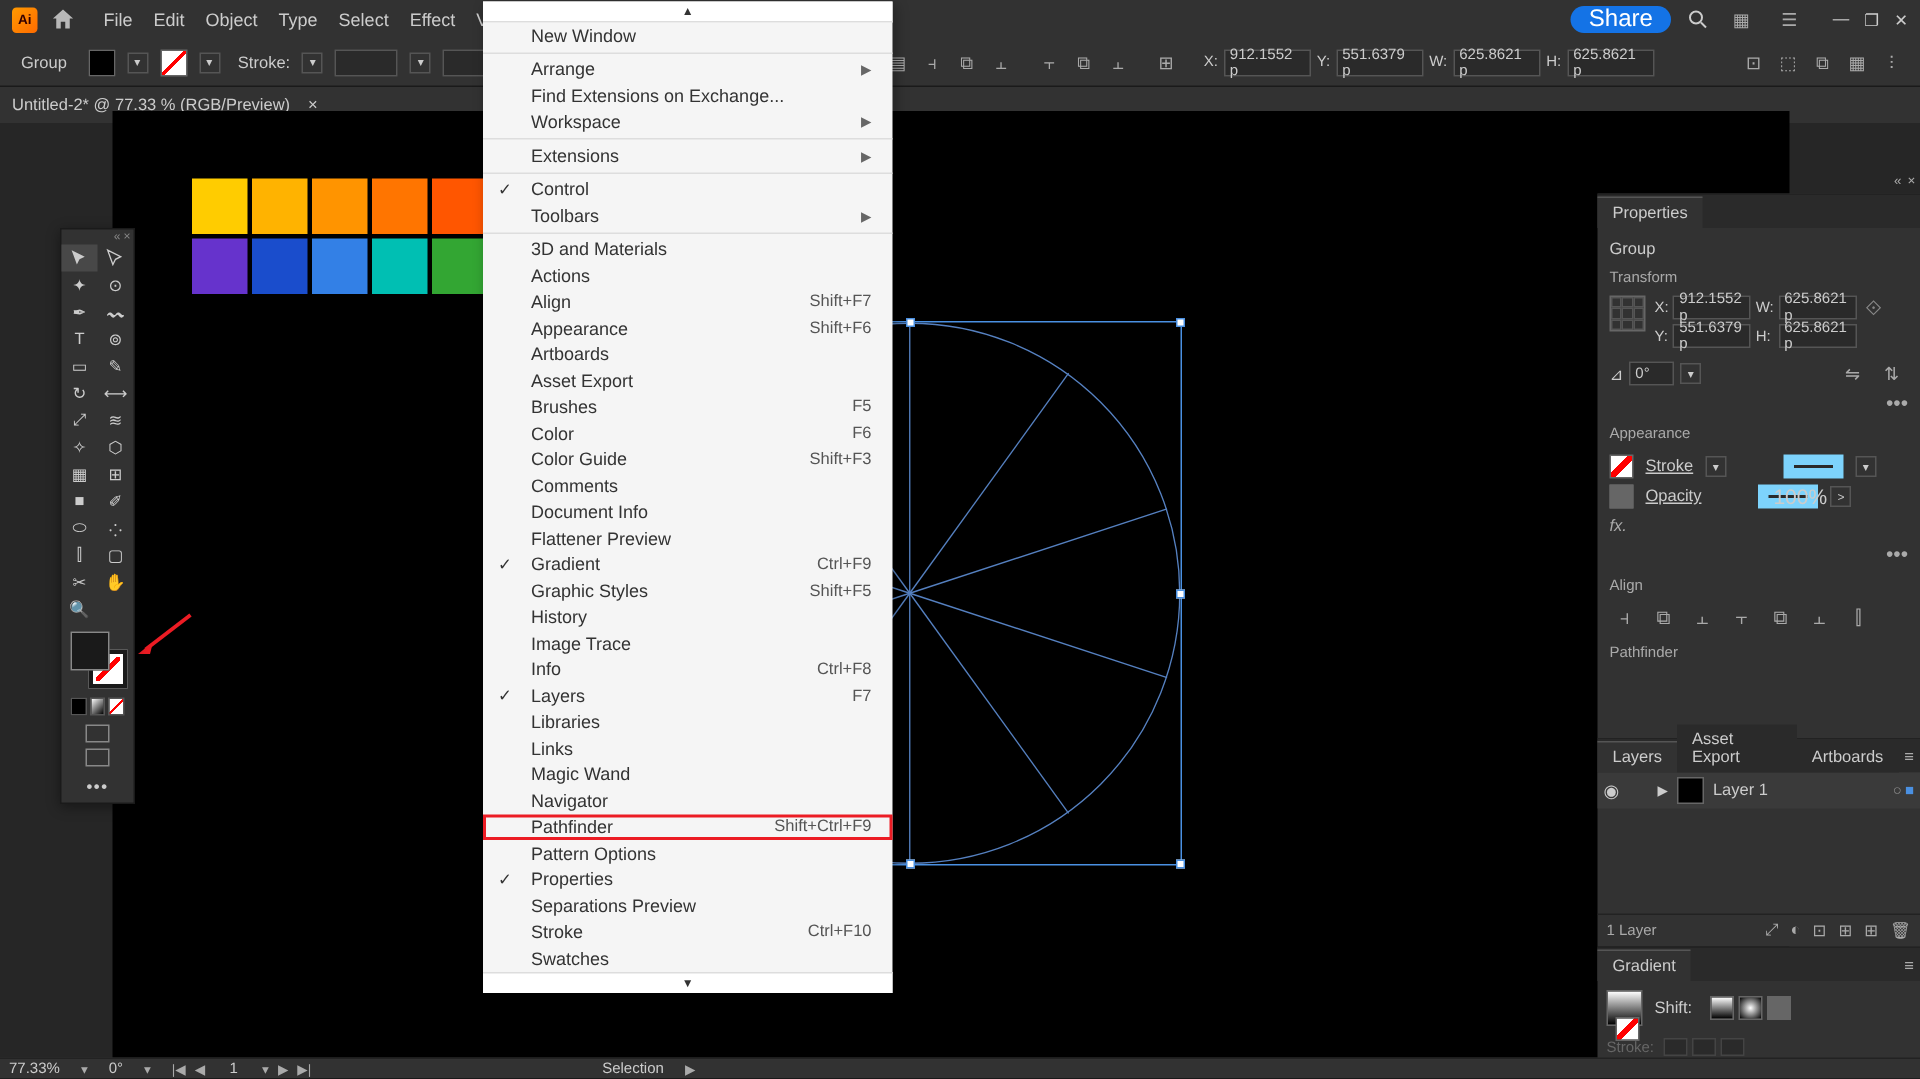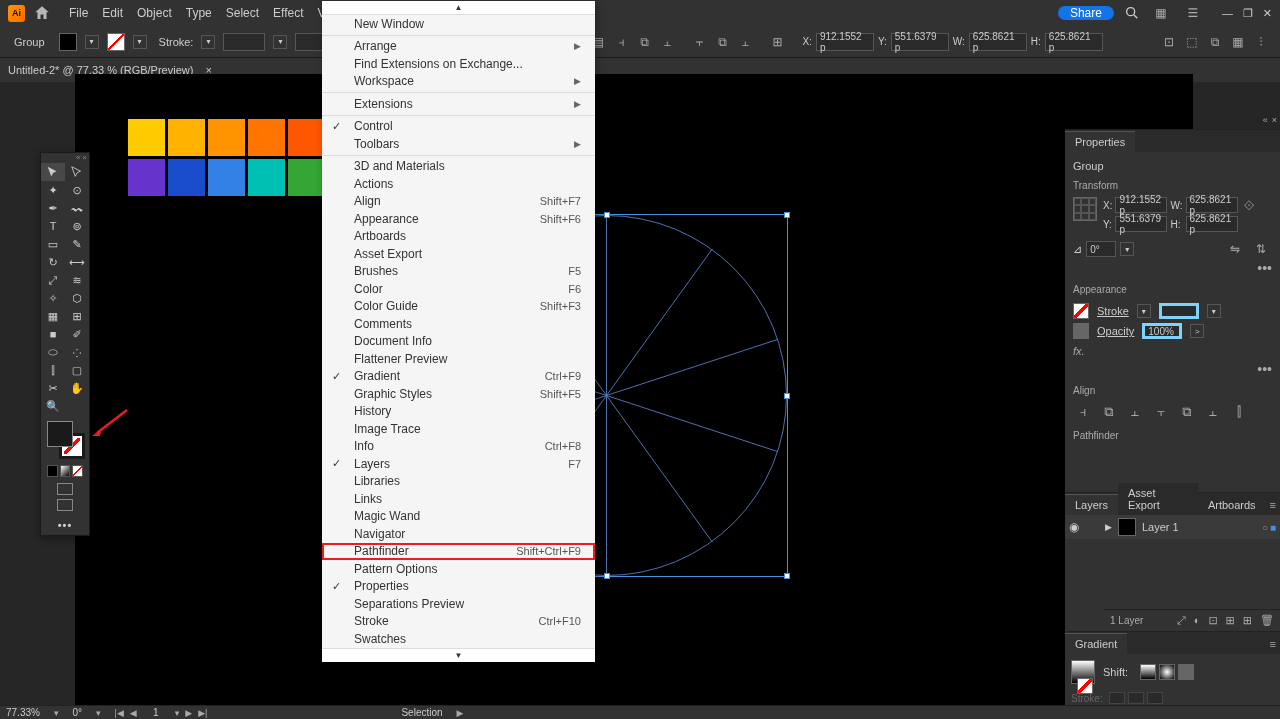--- a/index.html
+++ b/index.html
@@ -13,7 +13,7 @@
 .menubar-item { color: #ccc; cursor: default; font-size: 12px; }
 .menubar-item.active { color: #fff; }
 .menubar-right { margin-left: auto; display: flex; align-items: center; gap: 10px; }
-.share-btn { background: #1473e6; color: #fff; padding: 0 12px; border-radius: 12px; font-size: 12px; }
+.share-btn { background: #1473e6; color: #fff; padding: 0 12px; border-radius: 12px; font-size: 16px; }
 .search-icon { width: 16px; height: 16px; color: #ccc; }
 .win-controls { display: flex; gap: 10px; color: #ccc; margin-left: 8px; }
 

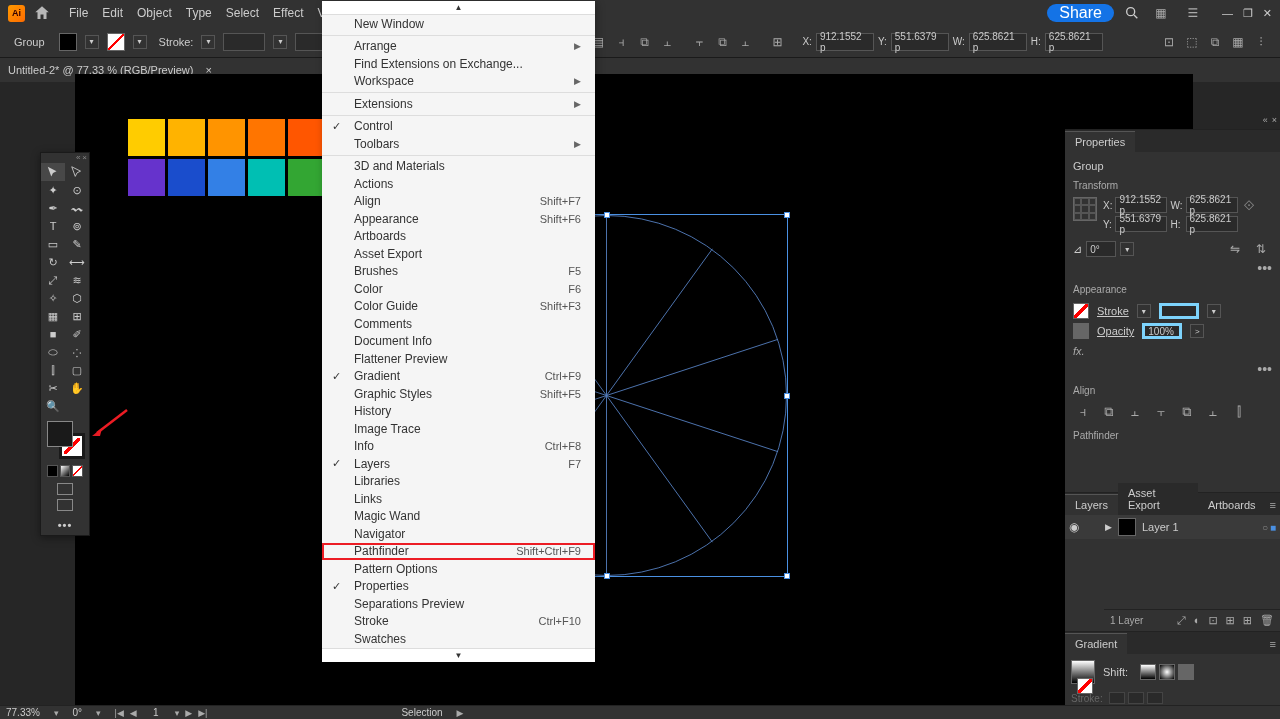--- a/index.html
+++ b/index.html
@@ -98,7 +98,7 @@
 .app-swatch.black { background: #1a1a1a; }
 .app-swatch.nostroke { background: linear-gradient(135deg, #fff 0%, #fff 40%, #f00 40%, #f00 60%, #fff 60%); }
 .app-swatch.grey { background: #666; }
-.app-input { width: 40px; height: 16px; background: #2a2a2a; border: 3px solid #7dd3fc; font-size: 10px; display: flex; align-items: center; padding: 0 3px; }
+.app-input { width: 40px; height: 16px; background: #2a2a2a; border: 7px solid #7dd3fc; font-size: 14px; display: flex; align-items: center; padding: 0 3px; margin-left: 30px; }
 .fx-label { font-style: italic; color: #aaa; }
 .more-h { display: flex; justify-content: flex-end; color: #aaa; font-size: 14px; }
 .align-icons { display: flex; gap: 6px; }

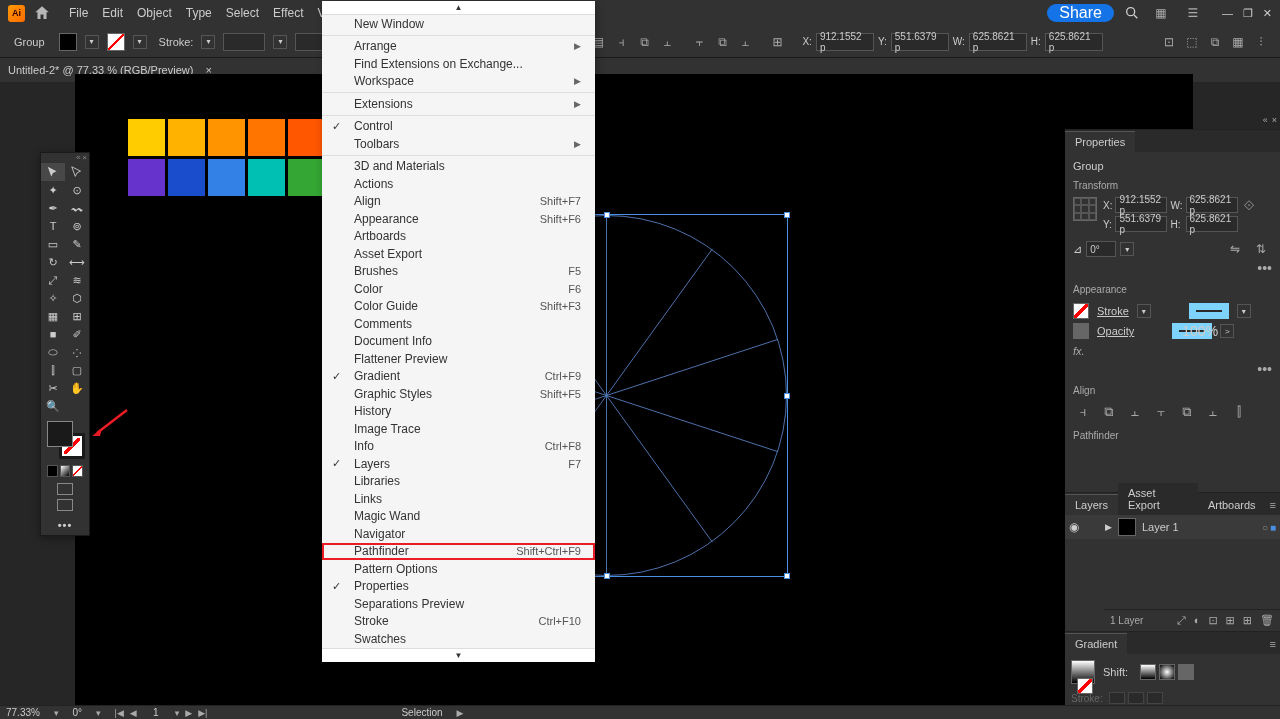--- a/index.html
+++ b/index.html
@@ -111,7 +111,7 @@
 .layer-thumb { width: 18px; height: 18px; background: #000; border: 1px solid #666; }
 .layer-name { font-size: 11px; flex: 1; }
 .layer-targets { display: flex; gap: 2px; font-size: 10px; color: #888; }
-.layers-footer { display: flex; align-items: center; height: 22px; padding: 0 6px; gap: 8px; font-size: 10px; color: #aaa; border-top: 1px solid #222; margin-left: 39px; }
+.layers-footer { display: flex; align-items: center; height: 22px; padding: 0 6px; gap: 8px; font-size: 10px; color: #aaa; border-top: 1px solid #222; }
 .lf-icons { margin-left: auto; display: flex; gap: 8px; font-size: 11px; }
 
 .gradient-body { display: flex; gap: 8px; padding: 6px; align-items: center; }

